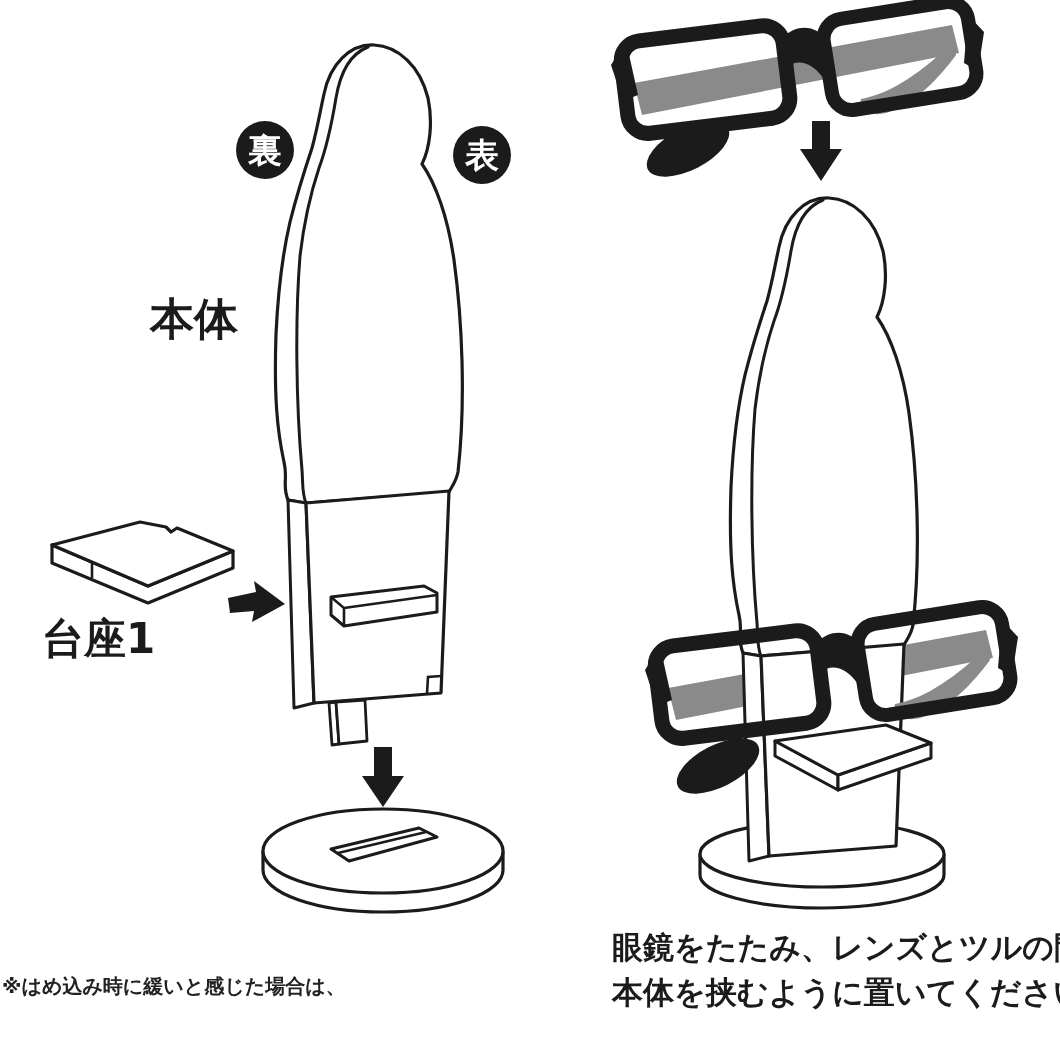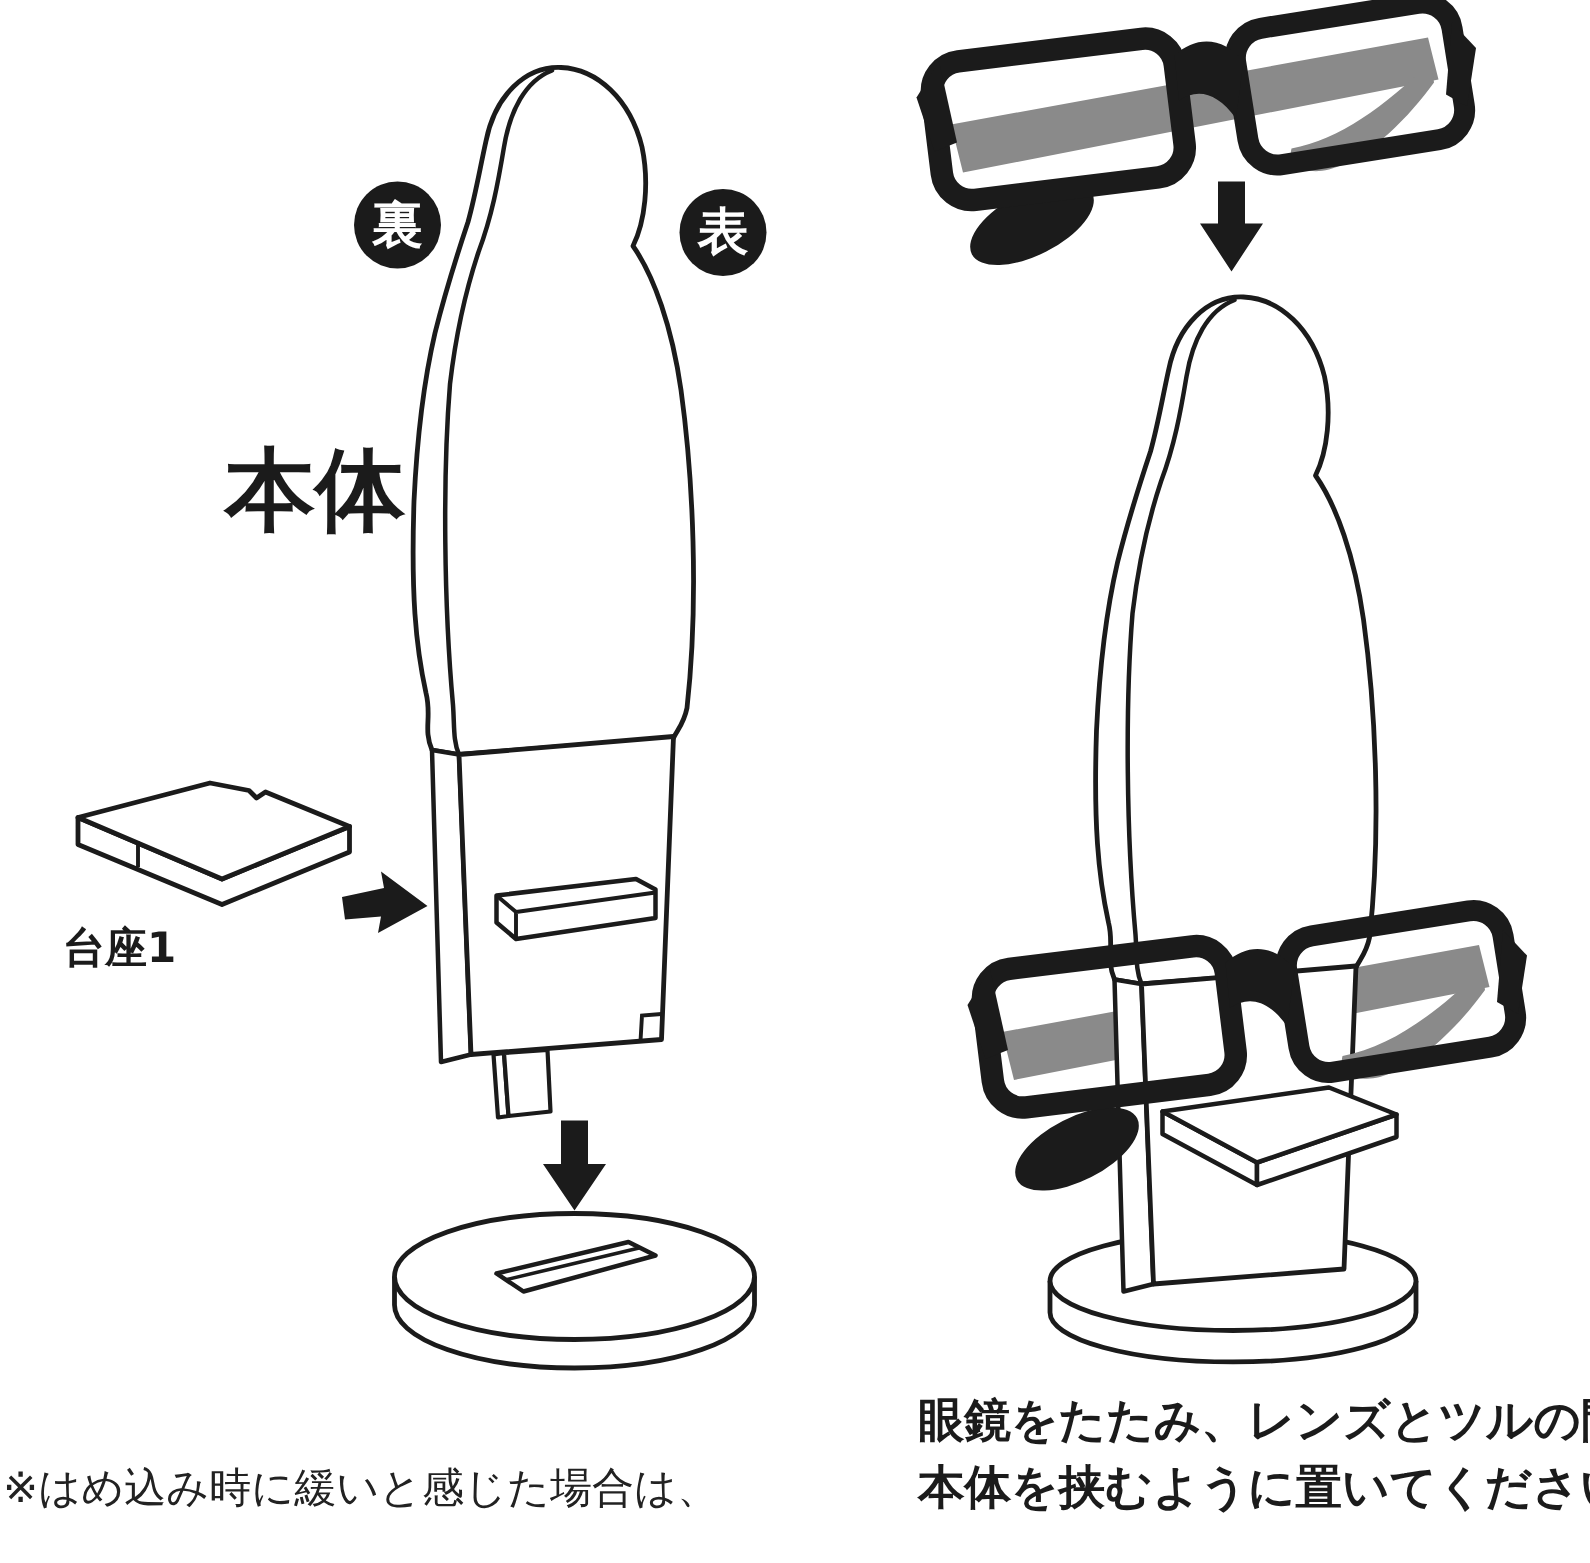--- a/index.html
+++ b/index.html
@@ -123,7 +123,7 @@
 
 <div class="badge" style="left:453px;top:126px;">表</div>
 
-<div class="part-label" style="left:150px;top:297px;font-size:60px;">本体</div>
+<div class="part-label" style="left:150px;top:297px;font-size:44px;">本体</div>
 
 <div class="part-label" style="left:42px;top:618px;font-size:28px;">台座1</div>
 

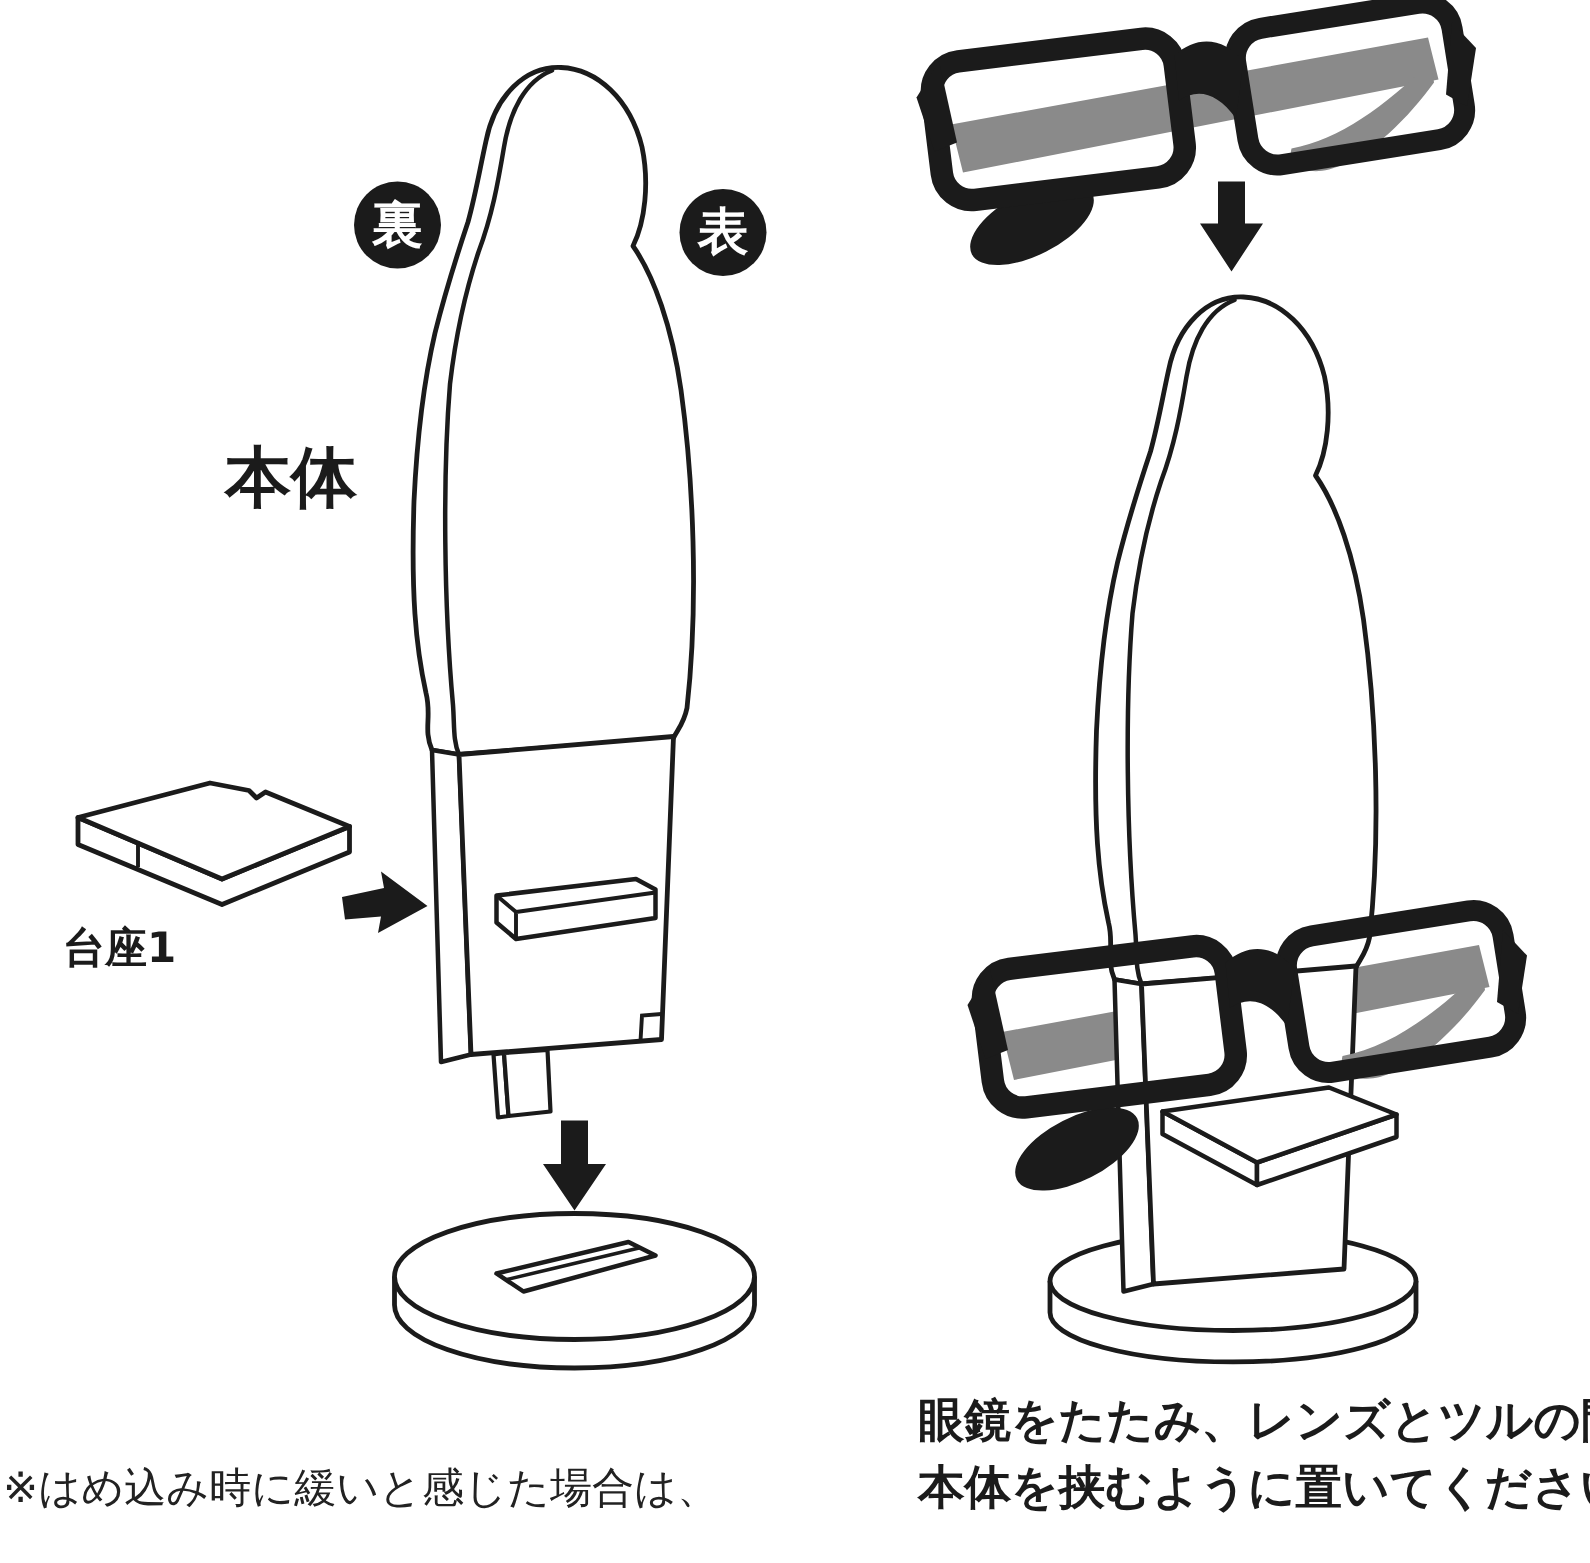--- a/index.html
+++ b/index.html
@@ -125,7 +125,7 @@
 
 <div class="part-label" style="left:150px;top:297px;font-size:44px;">本体</div>
 
-<div class="part-label" style="left:42px;top:618px;font-size:28px;">台座1</div>
+<div class="part-label" style="left:42px;top:618px;font-size:42px;">台座1</div>
 
 
 

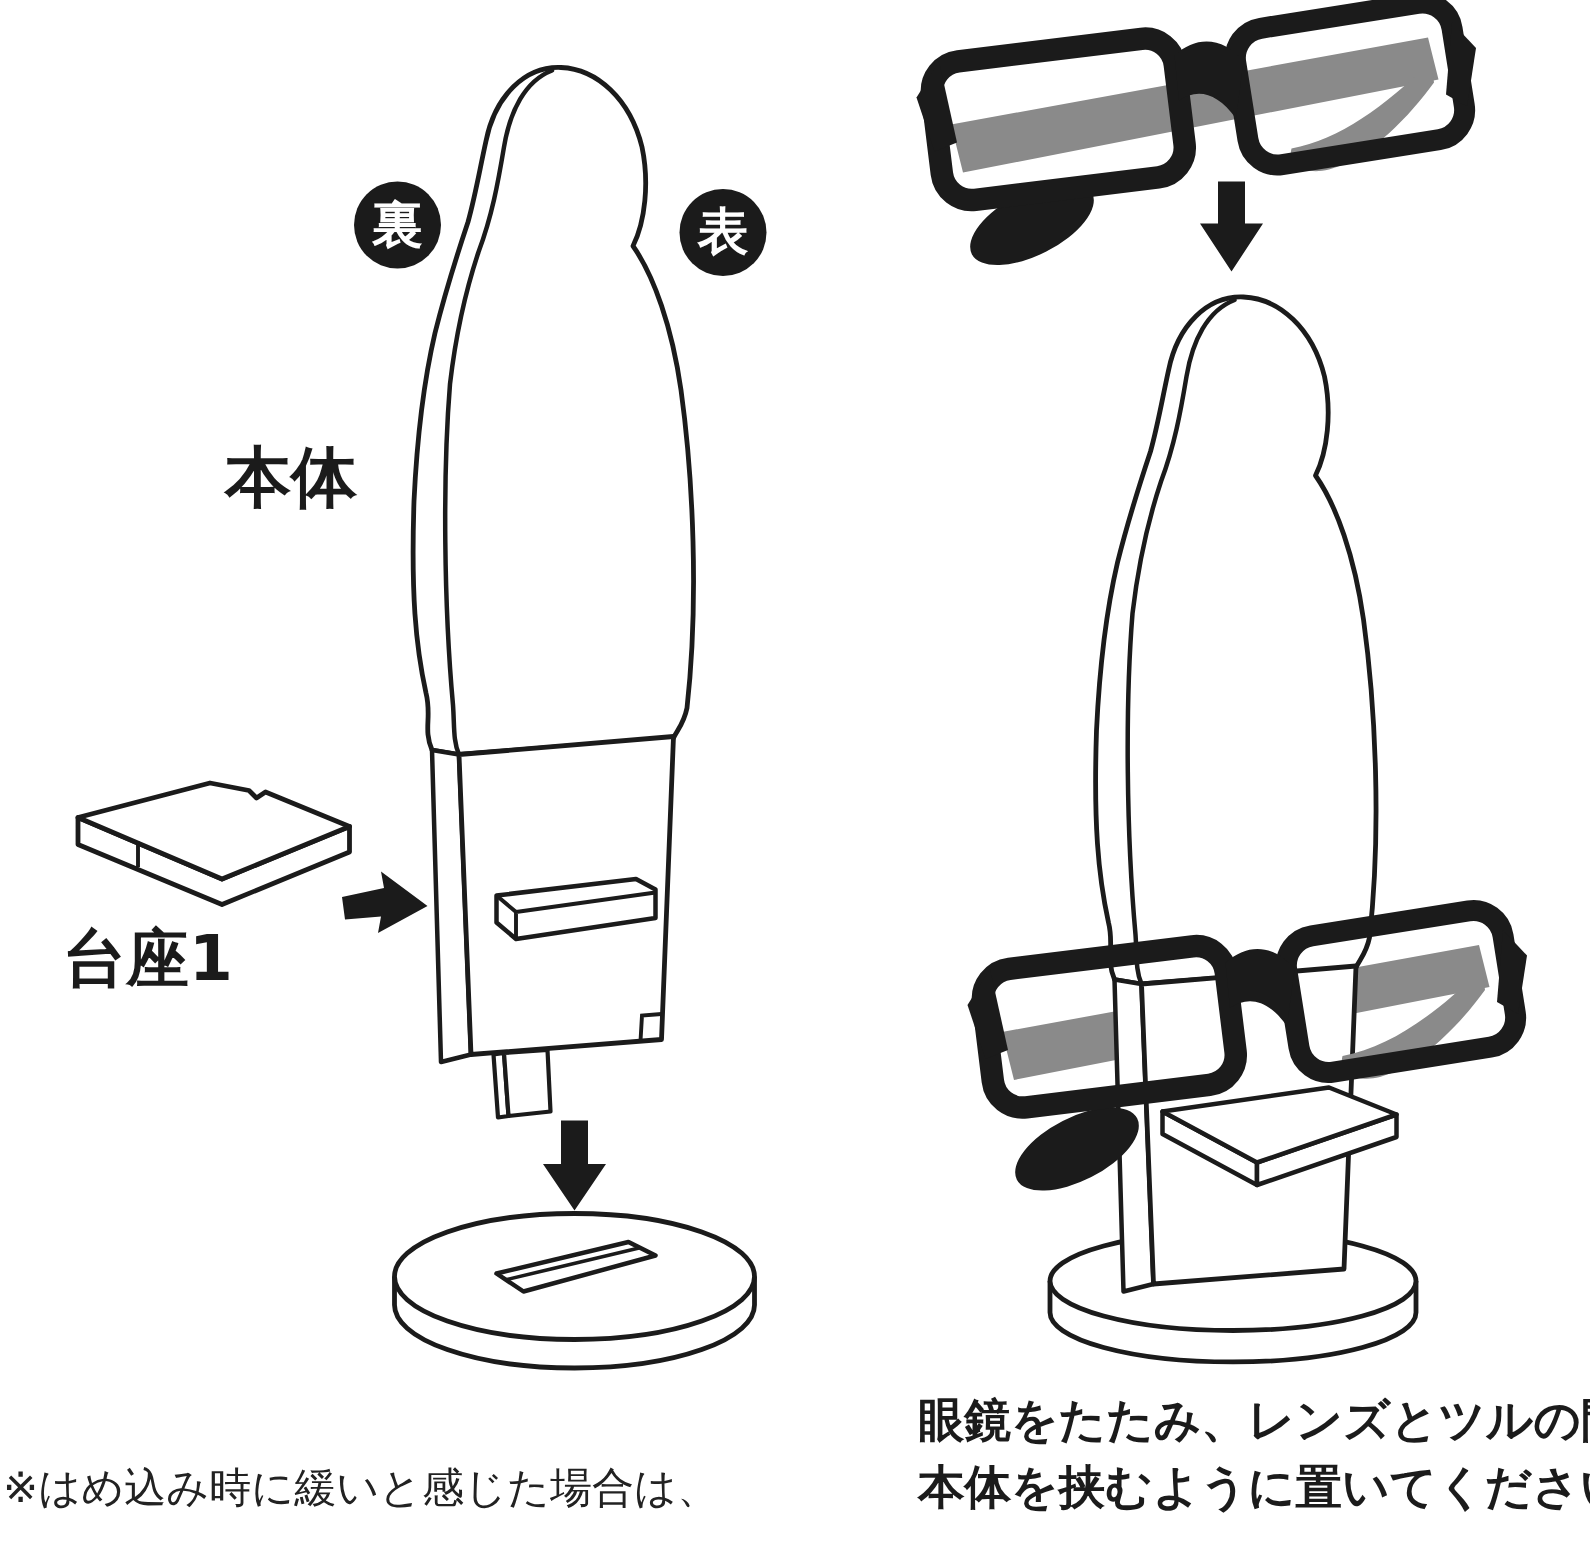--- a/index.html
+++ b/index.html
@@ -22,7 +22,7 @@
     position:absolute;font-weight:700;font-size:31px;color:#1b1b1b;line-height:1.3;white-space:nowrap;
   }
   .note{
-    position:absolute;font-weight:400;font-size:28px;color:#222222;line-height:1.42;white-space:nowrap;
+    position:absolute;font-weight:700;font-size:20px;color:#222222;line-height:1.42;white-space:nowrap;
   }
 </style>
 </head>

